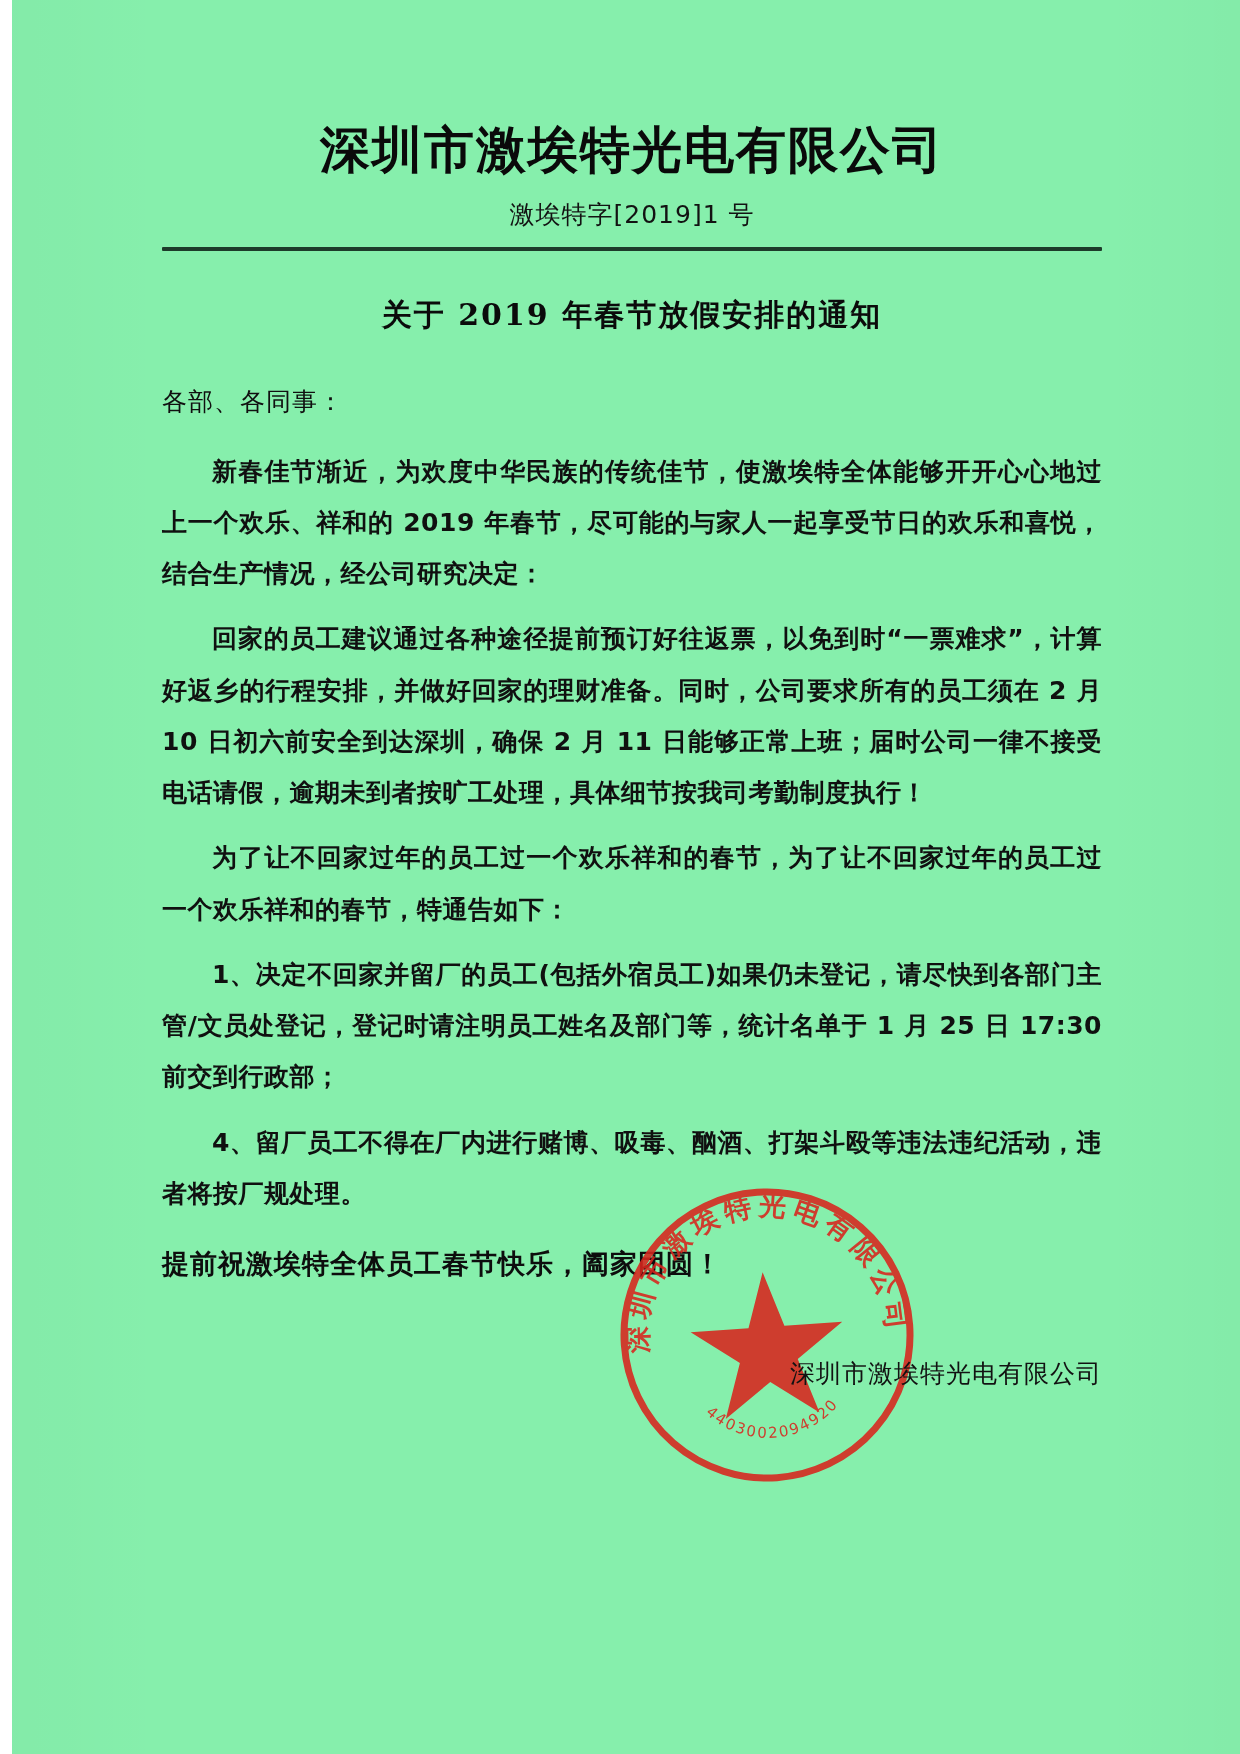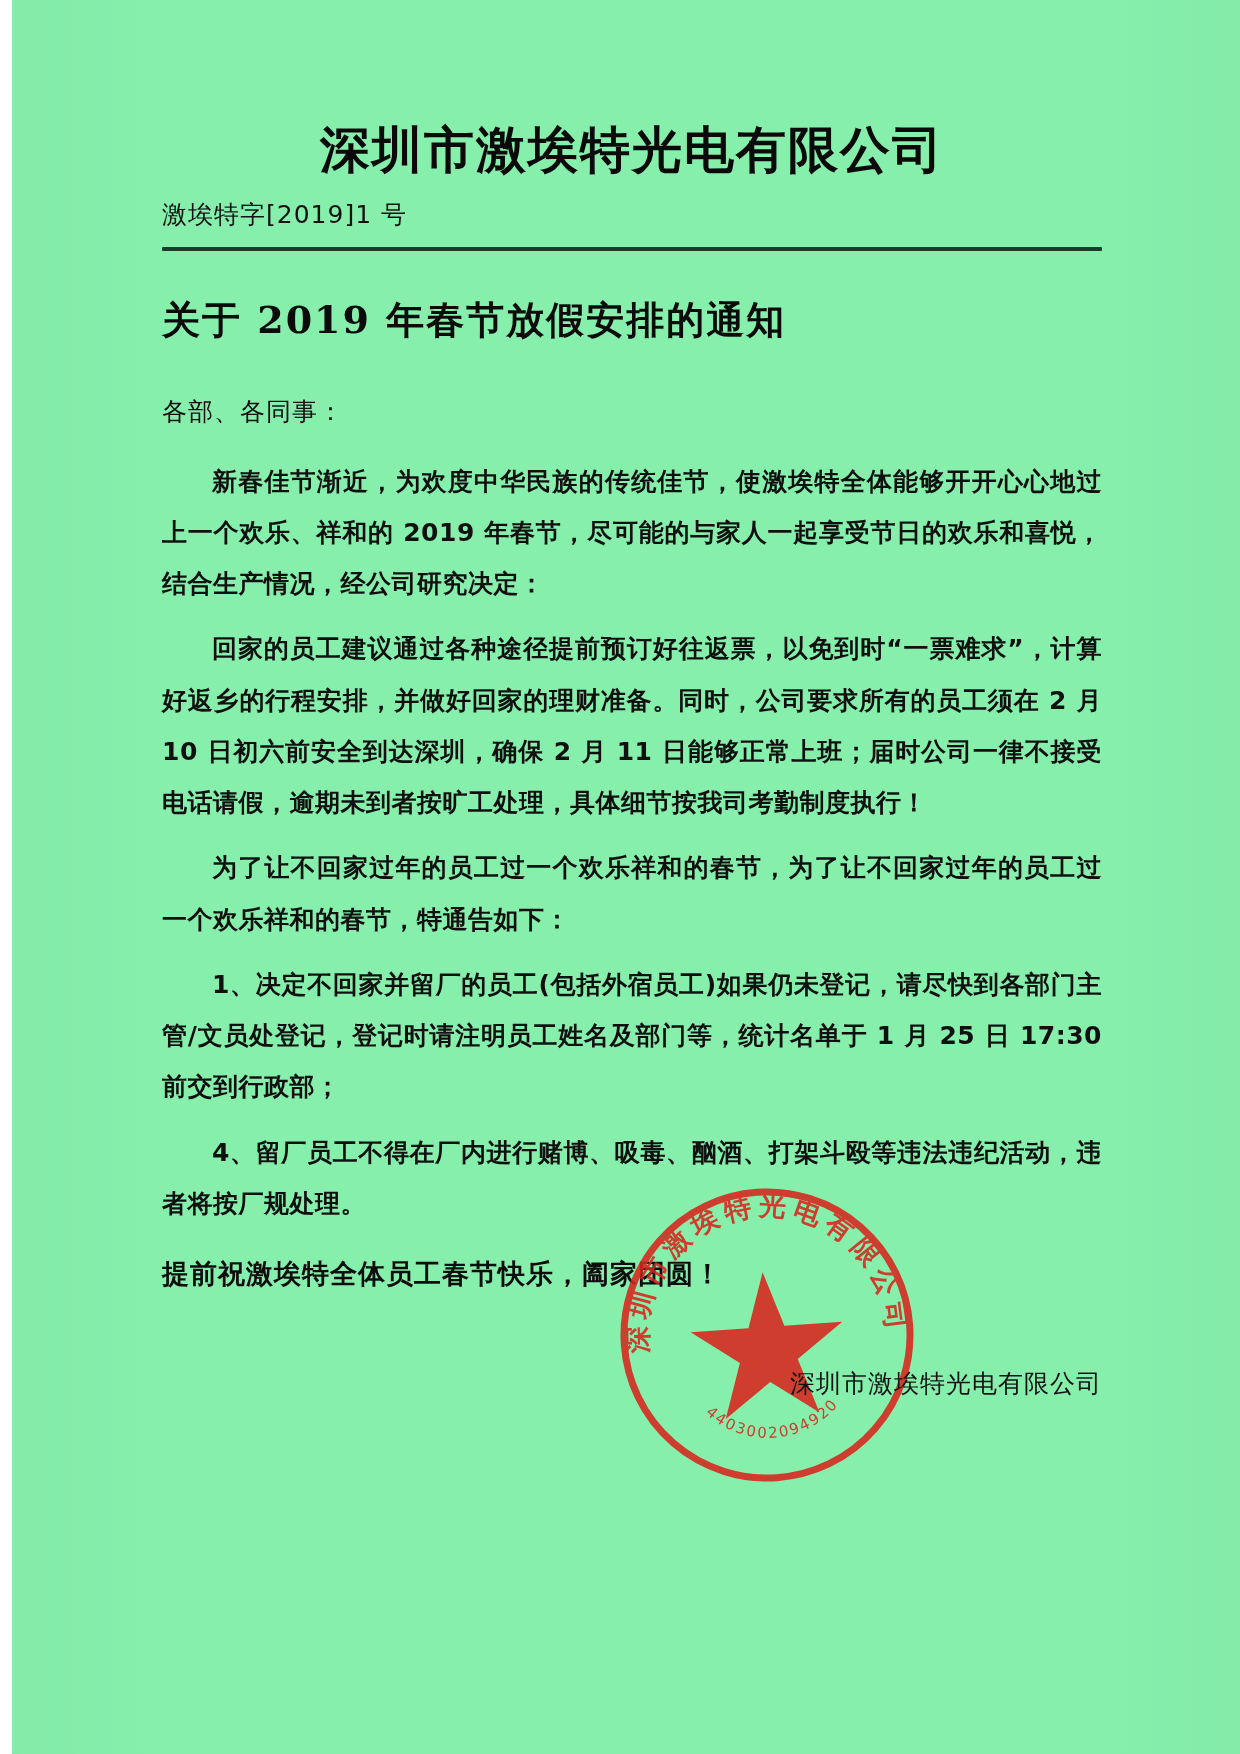--- a/index.html
+++ b/index.html
@@ -53,7 +53,7 @@
   }
 
   .doc-number {
-    text-align: left;
+    text-align: center;
     font-family: "DejaVu Sans", sans-serif;
     font-size: 25px;
     letter-spacing: 1px;

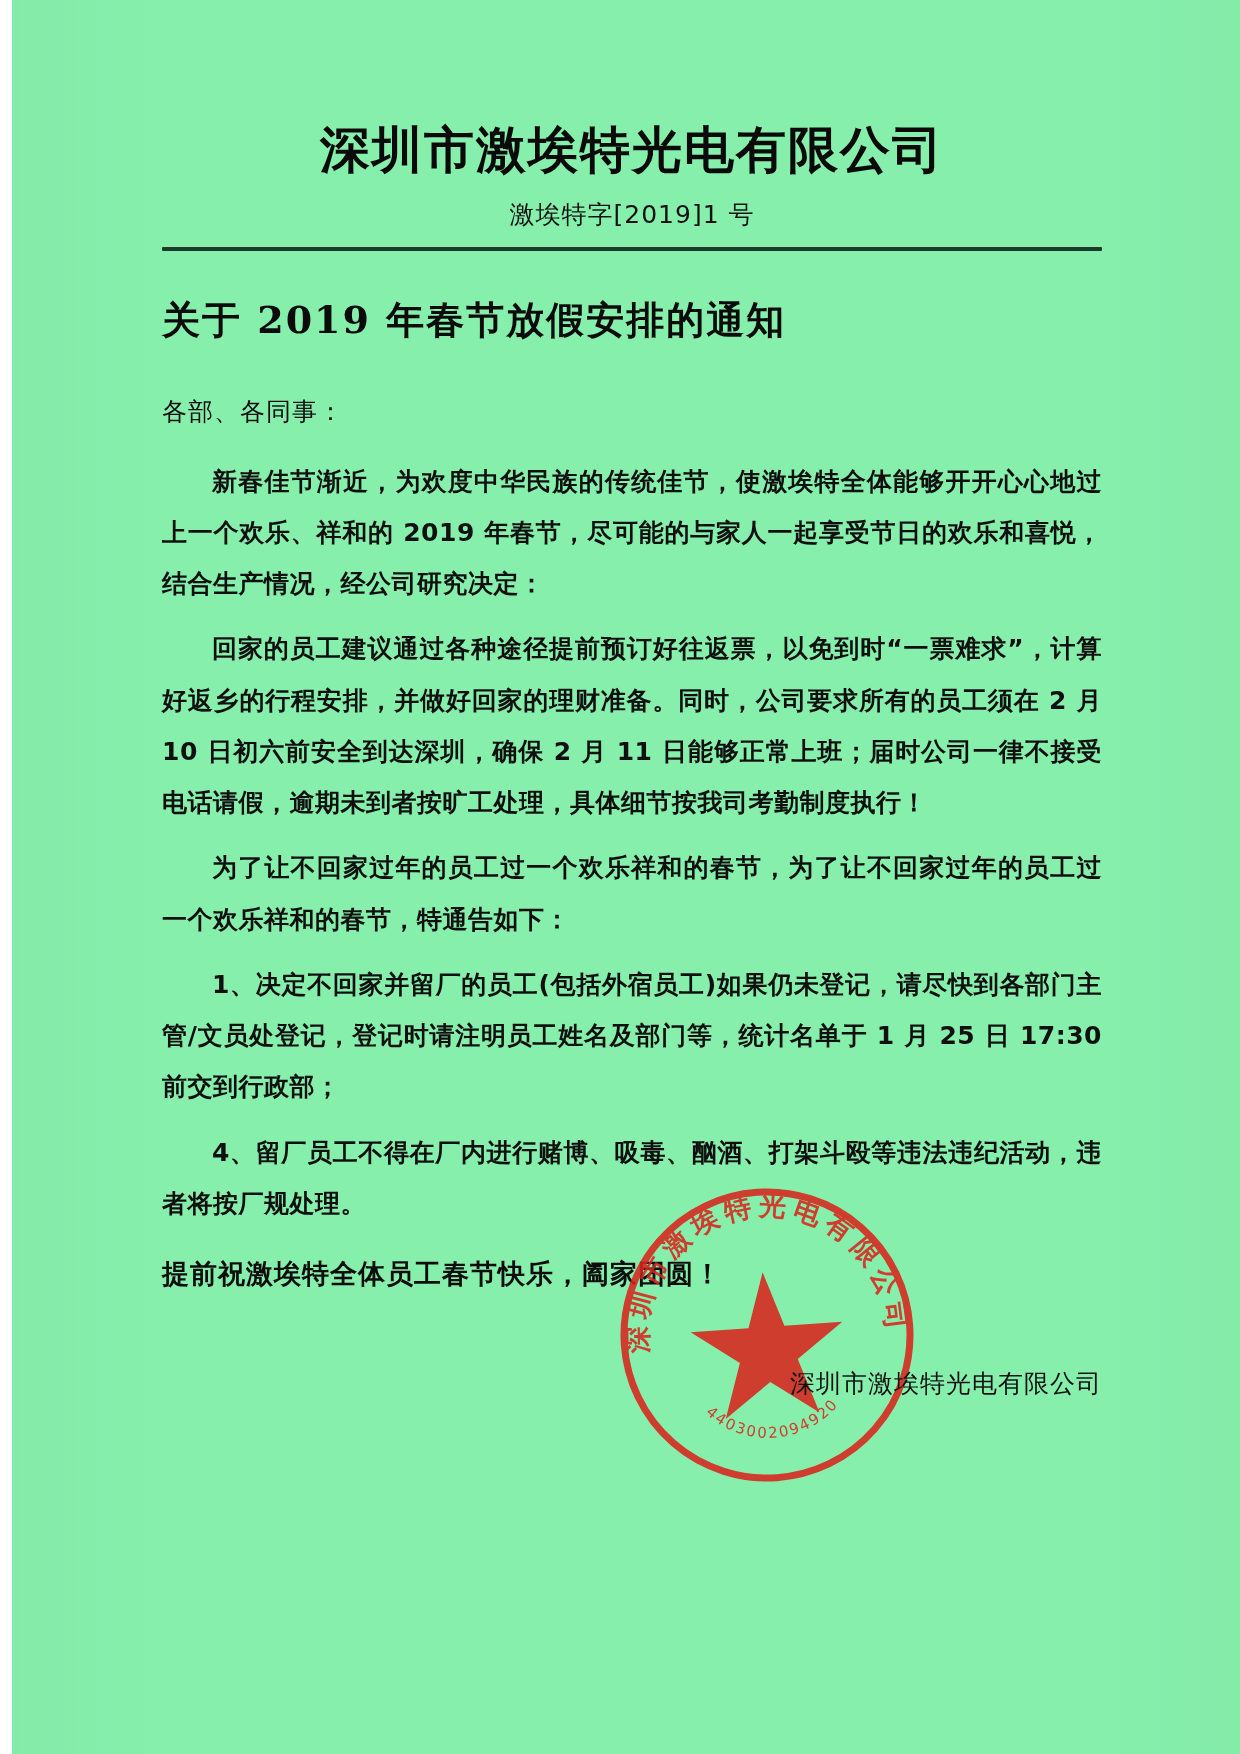--- a/index.html
+++ b/index.html
@@ -70,9 +70,10 @@
   }
 
   .doc-title {
+    text-align: center;
     font-family: "DejaVu Serif", serif;
     font-weight: bold;
-    font-size: 38px;
+    font-size: 30px;
     letter-spacing: 2px;
     color: #0b0b0b;
     margin: 18px 0 42px 0;

